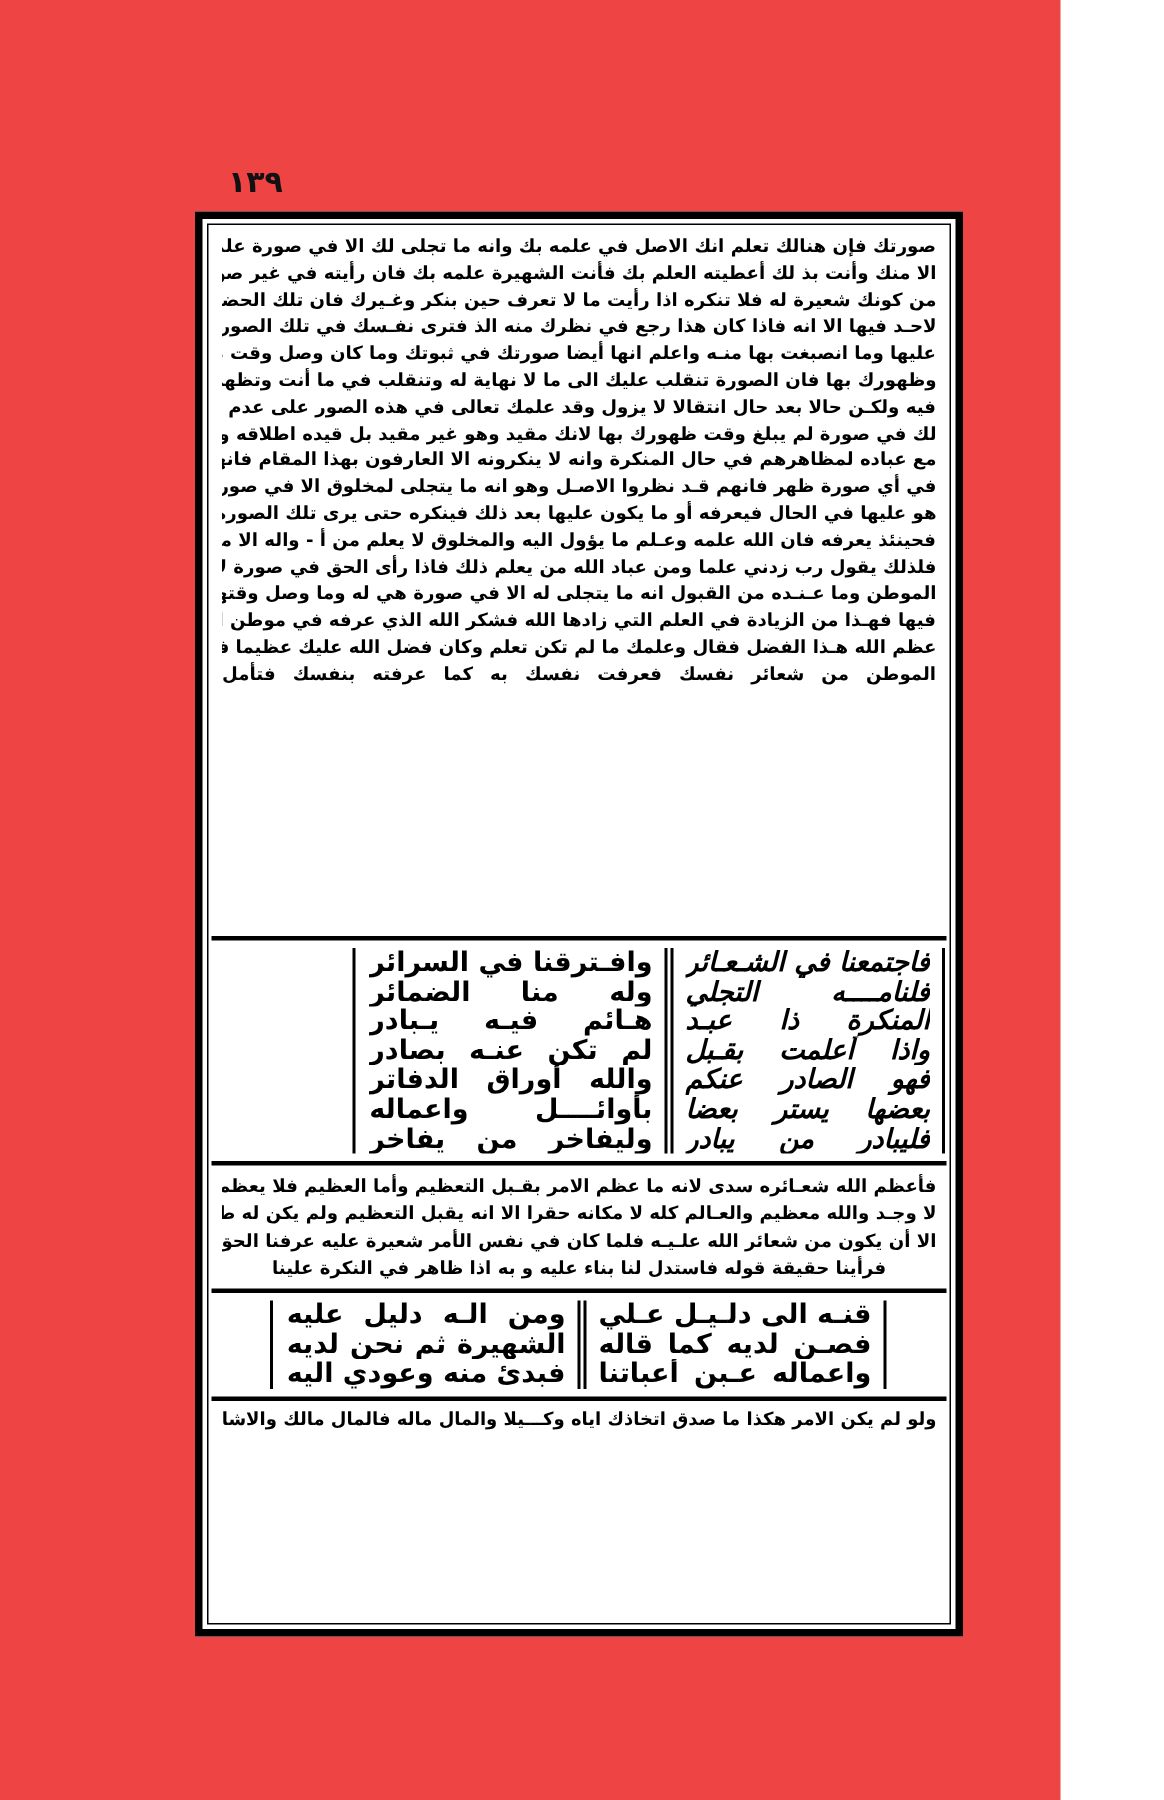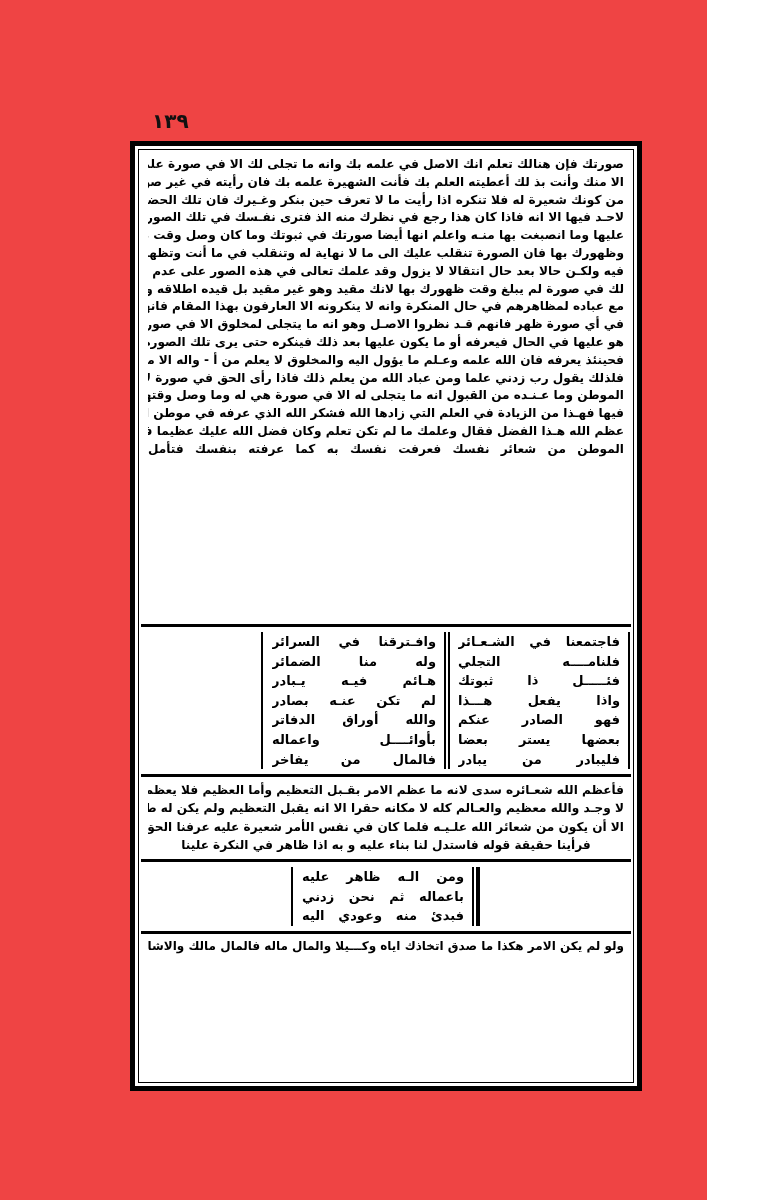--- a/index.html
+++ b/index.html
@@ -139,7 +139,7 @@
     direction: rtl;
     font-family: "DejaVu Sans", sans-serif;
     font-weight: 700;
-    font-size: 13px;
+    font-size: 18px;
     line-height: 19.6px;
     white-space: nowrap;
     text-align: justify;

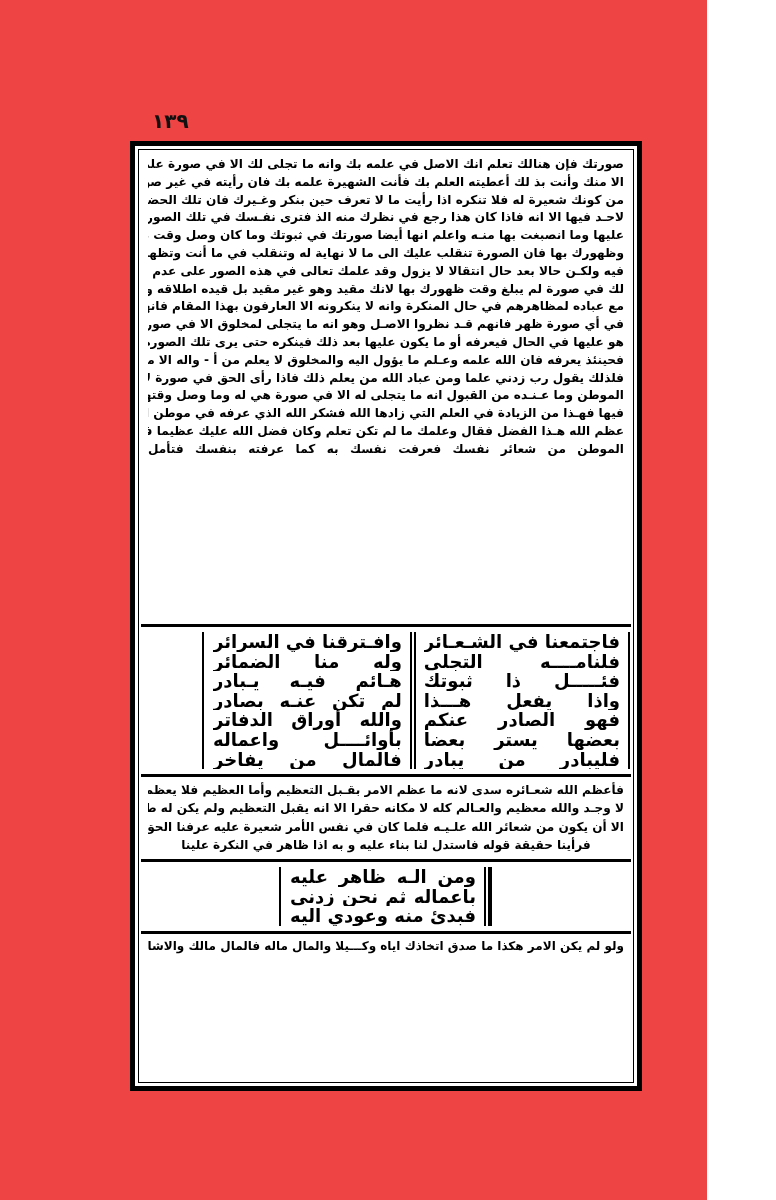--- a/index.html
+++ b/index.html
@@ -236,7 +236,7 @@
 
         <div class="vrule single"></div>
 
-        <div class="verse-col" style="flex:0 0 178px;">
+        <div class="verse-col" style="flex:0 0 178px;font-style:italic;">
           <div class="vline arabic">فاجتمعنا في الشـعـائر</div>
           <div class="vline arabic">فلنامــــه التجلي</div>
           <div class="vline arabic">فئـــــل ذا ثبوتك</div>

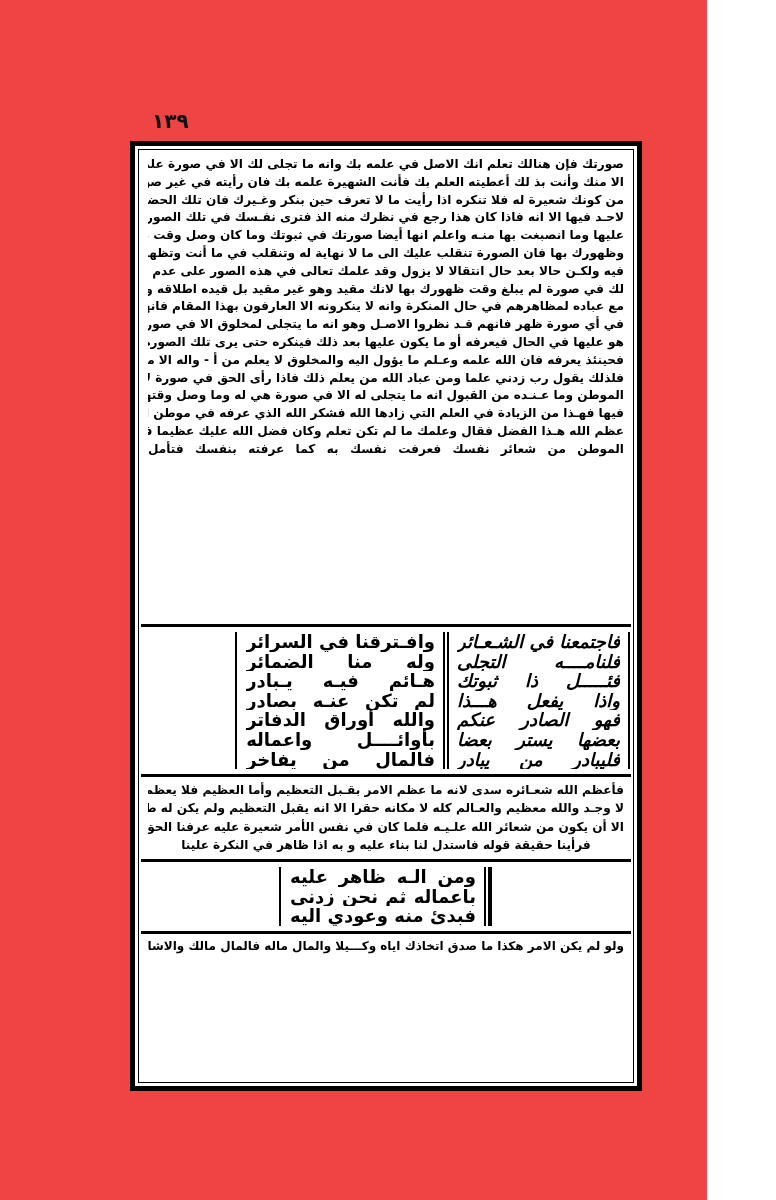--- a/index.html
+++ b/index.html
@@ -239,7 +239,7 @@
         <div class="verse-col" style="flex:0 0 178px;font-style:italic;">
           <div class="vline arabic">فاجتمعنا في الشـعـائر</div>
           <div class="vline arabic">فلنامــــه التجلي</div>
-          <div class="vline arabic">فئـــــل ذا ثبوتك</div>
+          <div class="vline arabic">المنكرة ذا عبـد</div>
           <div class="vline arabic">واذا يفعل هـــذا</div>
           <div class="vline arabic">فهو الصادر عنكم</div>
           <div class="vline arabic">بعضها يستر بعضا</div>

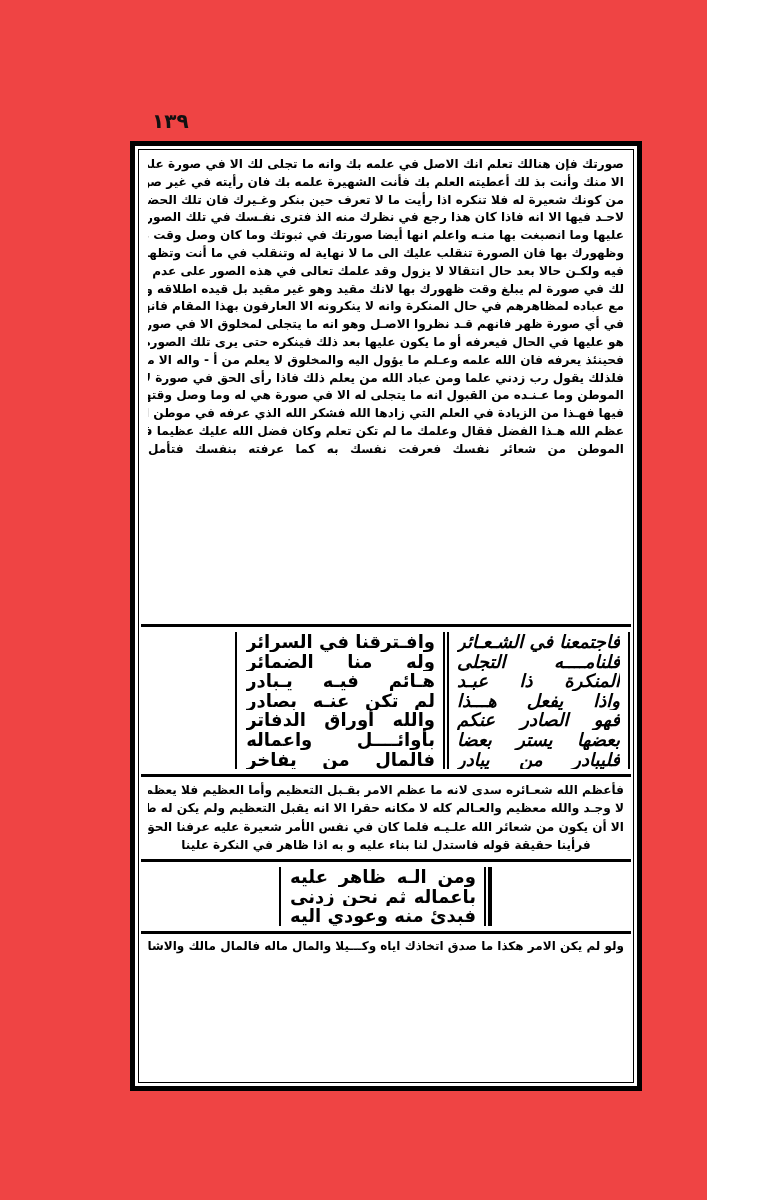--- a/index.html
+++ b/index.html
@@ -240,7 +240,7 @@
           <div class="vline arabic">فاجتمعنا في الشـعـائر</div>
           <div class="vline arabic">فلنامــــه التجلي</div>
           <div class="vline arabic">المنكرة ذا عبـد</div>
-          <div class="vline arabic">واذا يفعل هـــذا</div>
+          <div class="vline arabic">واذا أعلمت بقـبل</div>
           <div class="vline arabic">فهو الصادر عنكم</div>
           <div class="vline arabic">بعضها يستر بعضا</div>
           <div class="vline arabic">فليبادر من يبادر</div>

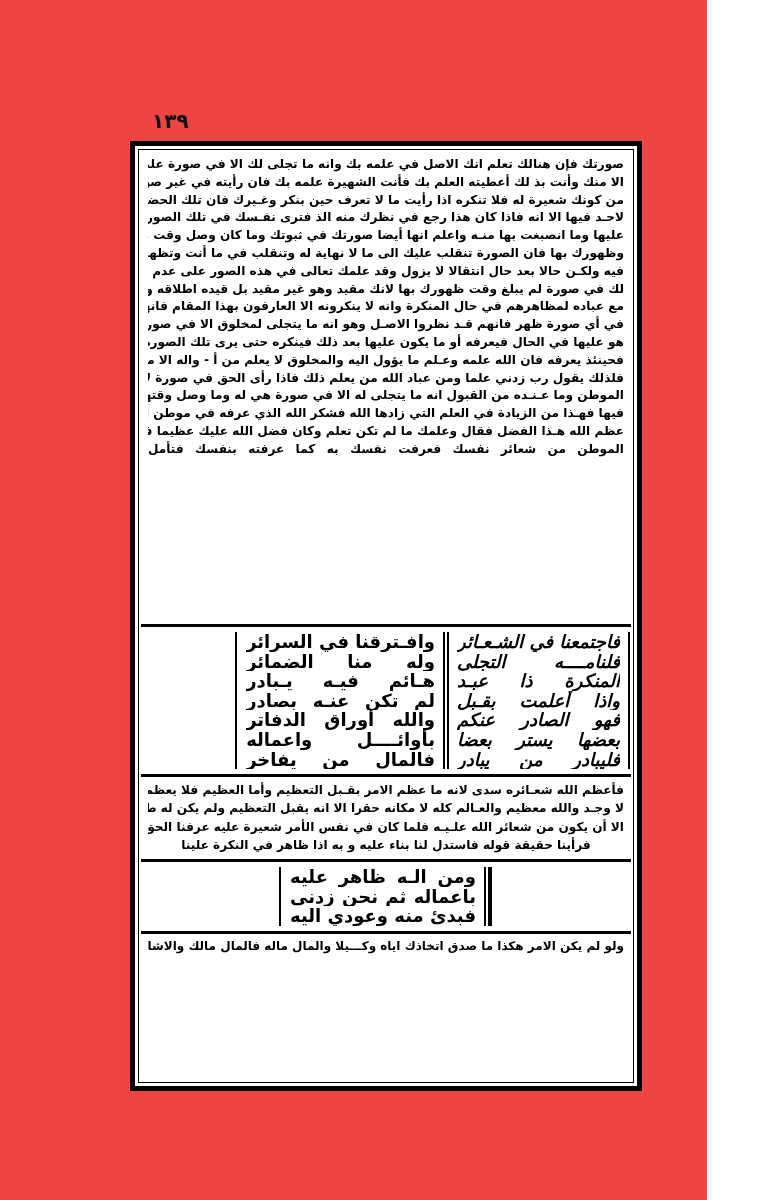--- a/index.html
+++ b/index.html
@@ -255,7 +255,7 @@
           <div class="vline arabic">لم تكن عنـه بصادر</div>
           <div class="vline arabic">والله أوراق الدفاتر</div>
           <div class="vline arabic">بأوائــــل واعماله</div>
-          <div class="vline arabic">فالمال من يفاخر</div>
+          <div class="vline arabic">وليفاخر من يفاخر</div>
         </div>
 
         <div class="vrule single"></div>

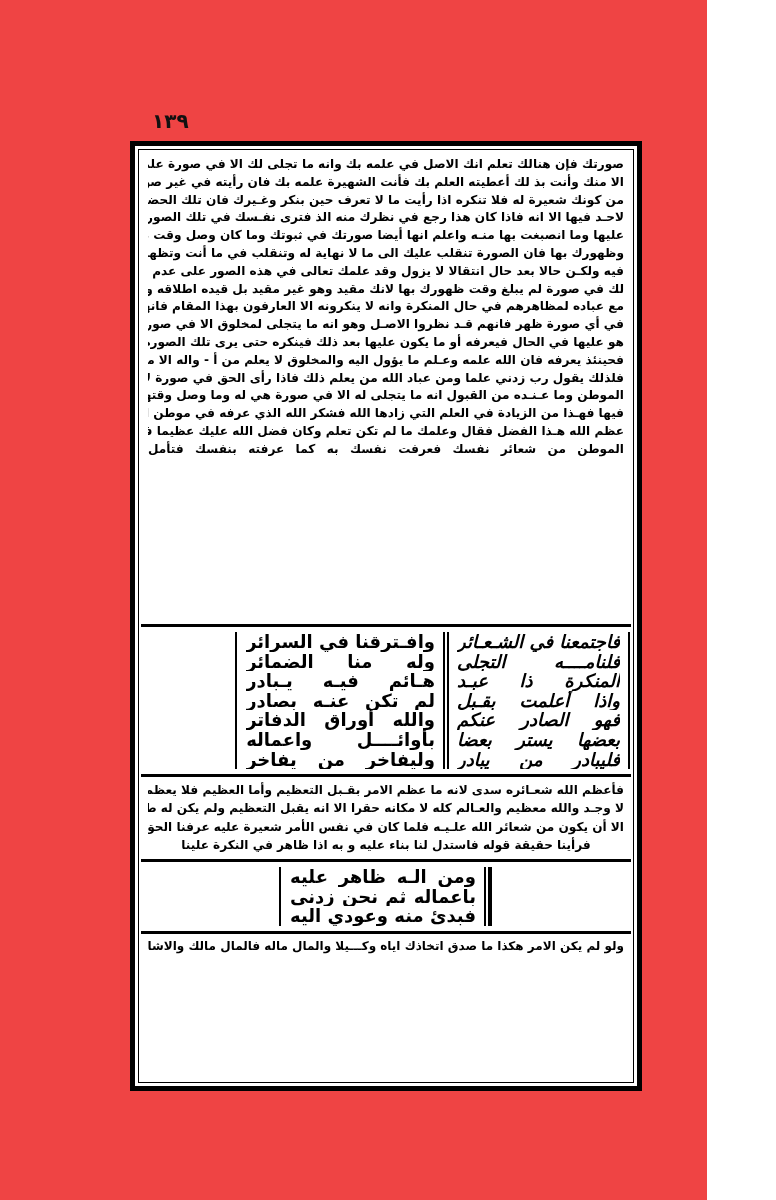--- a/index.html
+++ b/index.html
@@ -284,7 +284,7 @@
         <div class="vrule"></div>
 
         <div class="verse-col" style="flex:0 0 178px;">
-          <div class="vline arabic">ومن الـه  ظاهر عليه</div>
+          <div class="vline arabic">ومن الـه  دليل عليه</div>
           <div class="vline arabic">باعماله ثم نحن زدني</div>
           <div class="vline arabic">فبدئ منه وعودي اليه</div>
         </div>

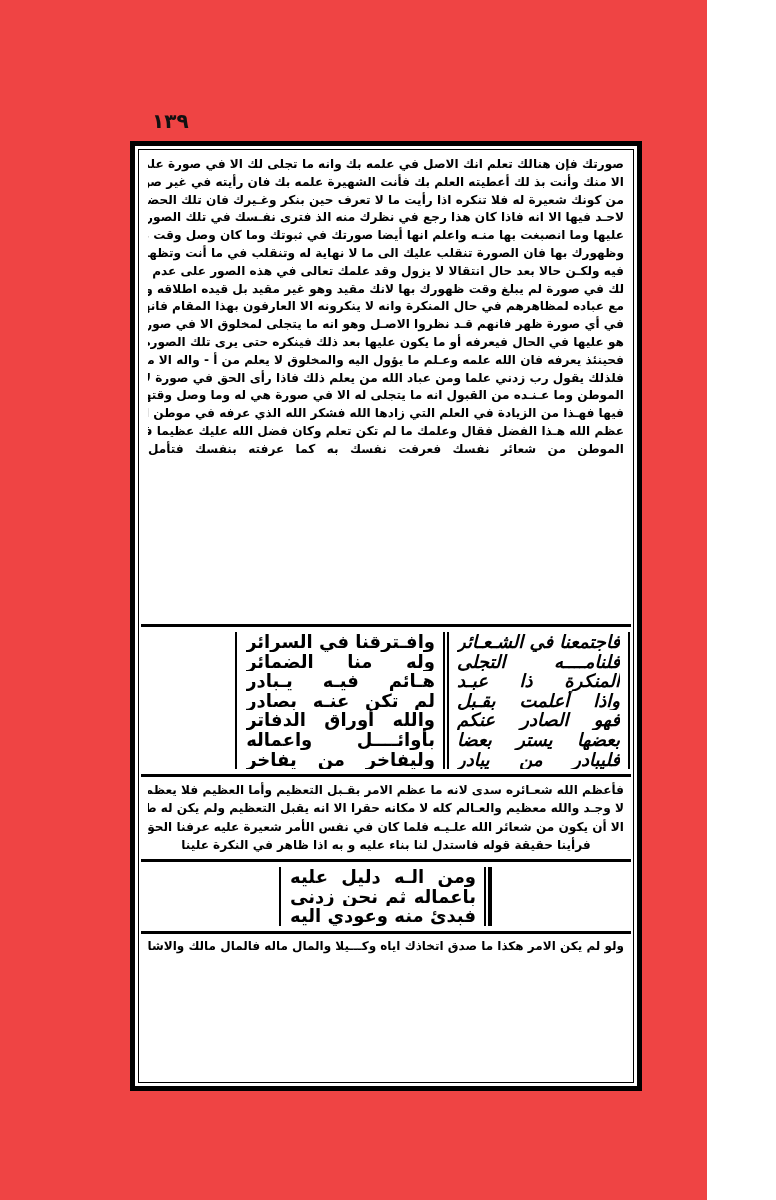--- a/index.html
+++ b/index.html
@@ -280,6 +280,11 @@
 
         <div class="vrule single"></div>
 
+        <div class="verse-col" style="flex:0 0 168px;">
+          <div class="vline arabic">قنـه الى دلـيـل عـلي</div>
+          <div class="vline arabic">فصـن لديه كما قاله</div>
+          <div class="vline arabic">واعماله عـبن أعباتنا</div>
+        </div>
 
         <div class="vrule"></div>
 

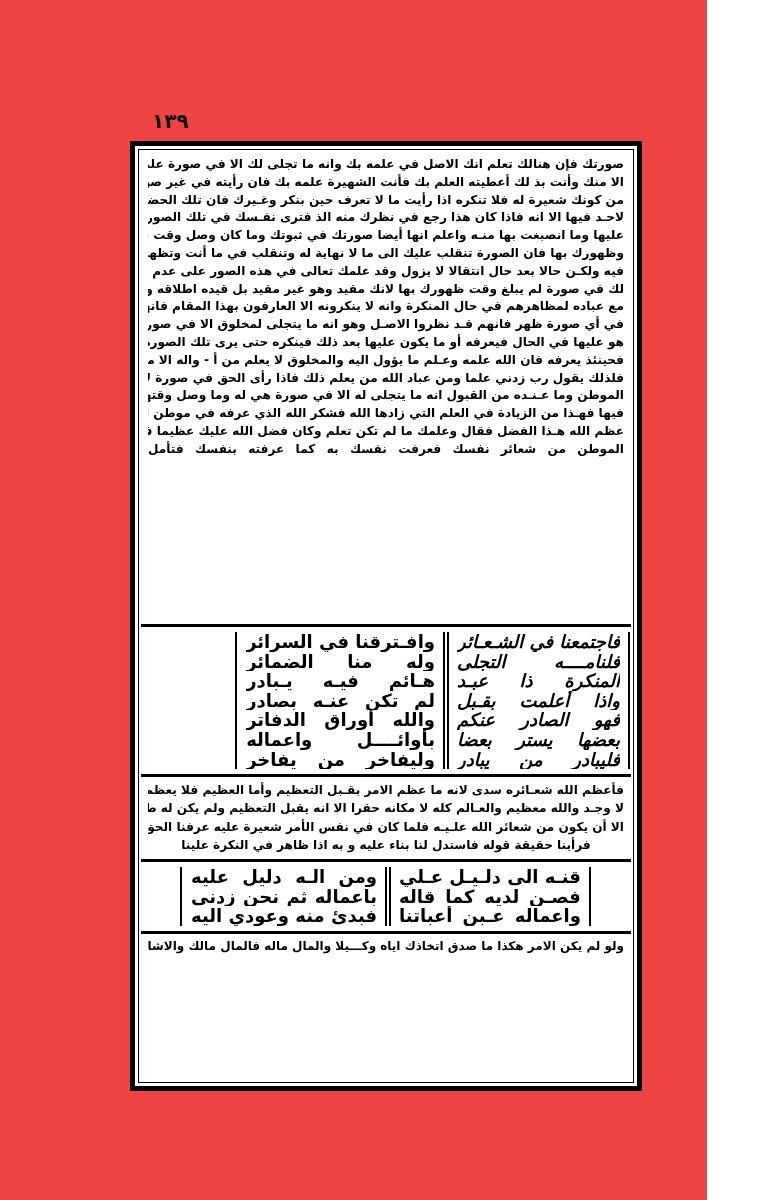--- a/index.html
+++ b/index.html
@@ -290,7 +290,7 @@
 
         <div class="verse-col" style="flex:0 0 178px;">
           <div class="vline arabic">ومن الـه  دليل عليه</div>
-          <div class="vline arabic">باعماله ثم نحن زدني</div>
+          <div class="vline arabic">الشهيرة ثم نحن لديه</div>
           <div class="vline arabic">فبدئ منه وعودي اليه</div>
         </div>
 

